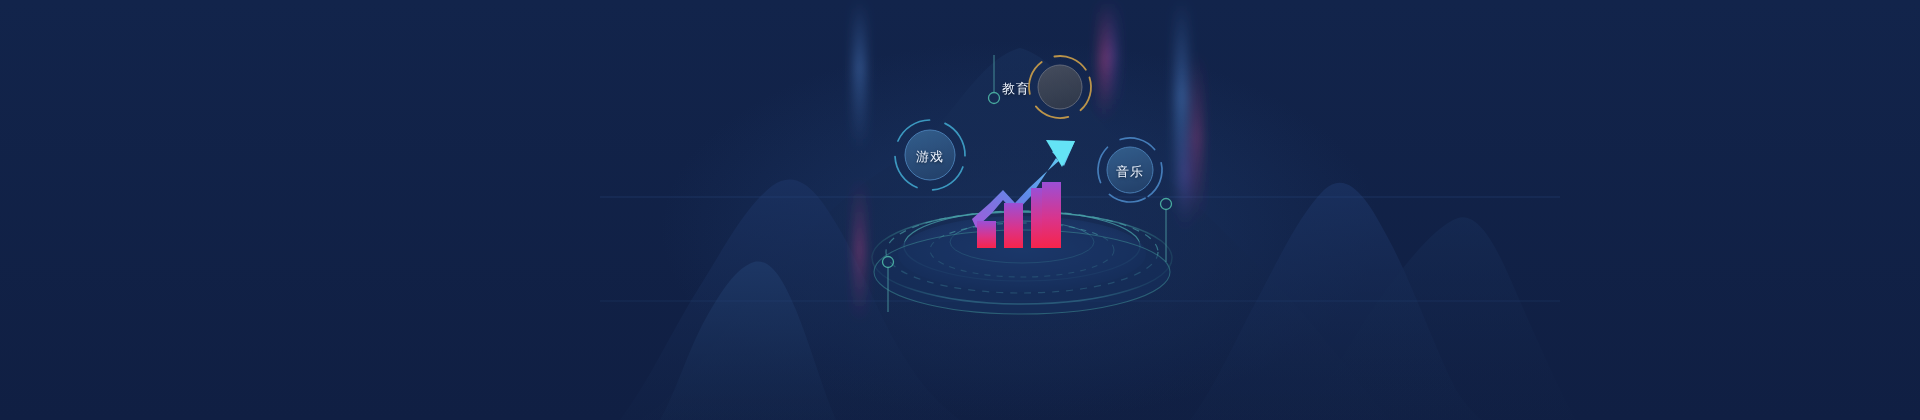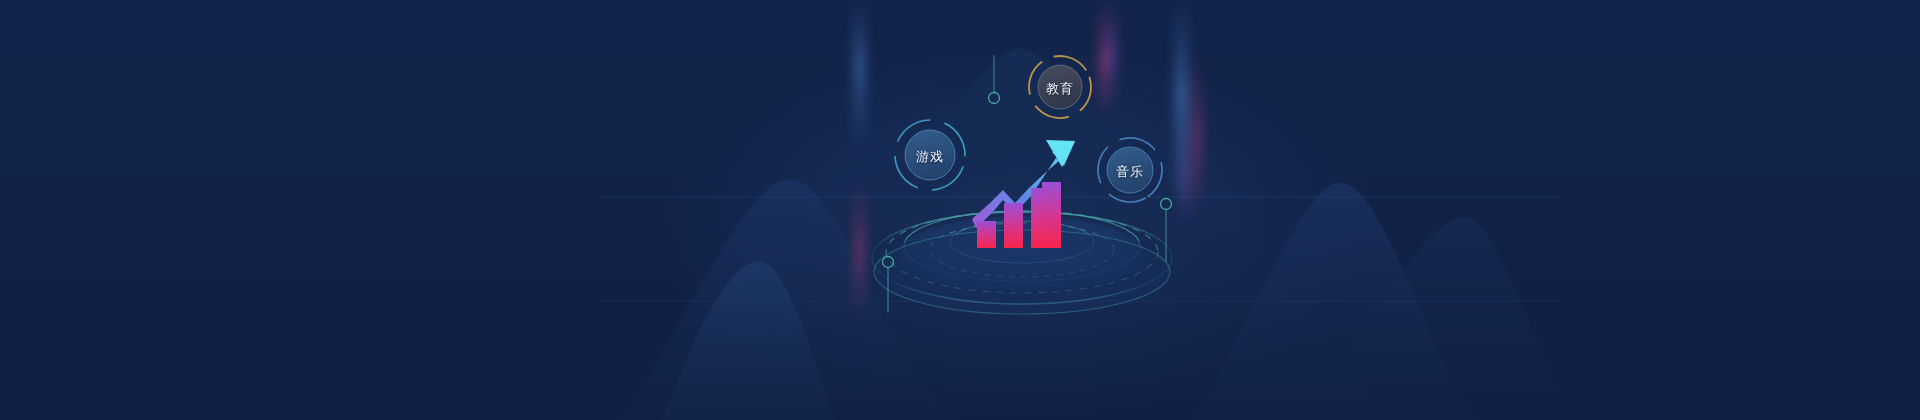--- a/index.html
+++ b/index.html
@@ -229,7 +229,7 @@
   </svg>
 
   <div class="badge-label" style="left:930px; top:156px;text-align:right;">游戏</div>
-  <div class="badge-label" style="left:1060px; top:88px;">教育</div>
+  <div class="badge-label" style="left:1016px; top:88px;">教育</div>
   <div class="badge-label" style="left:1130px; top:171px;">音乐</div>
 
 </div>

